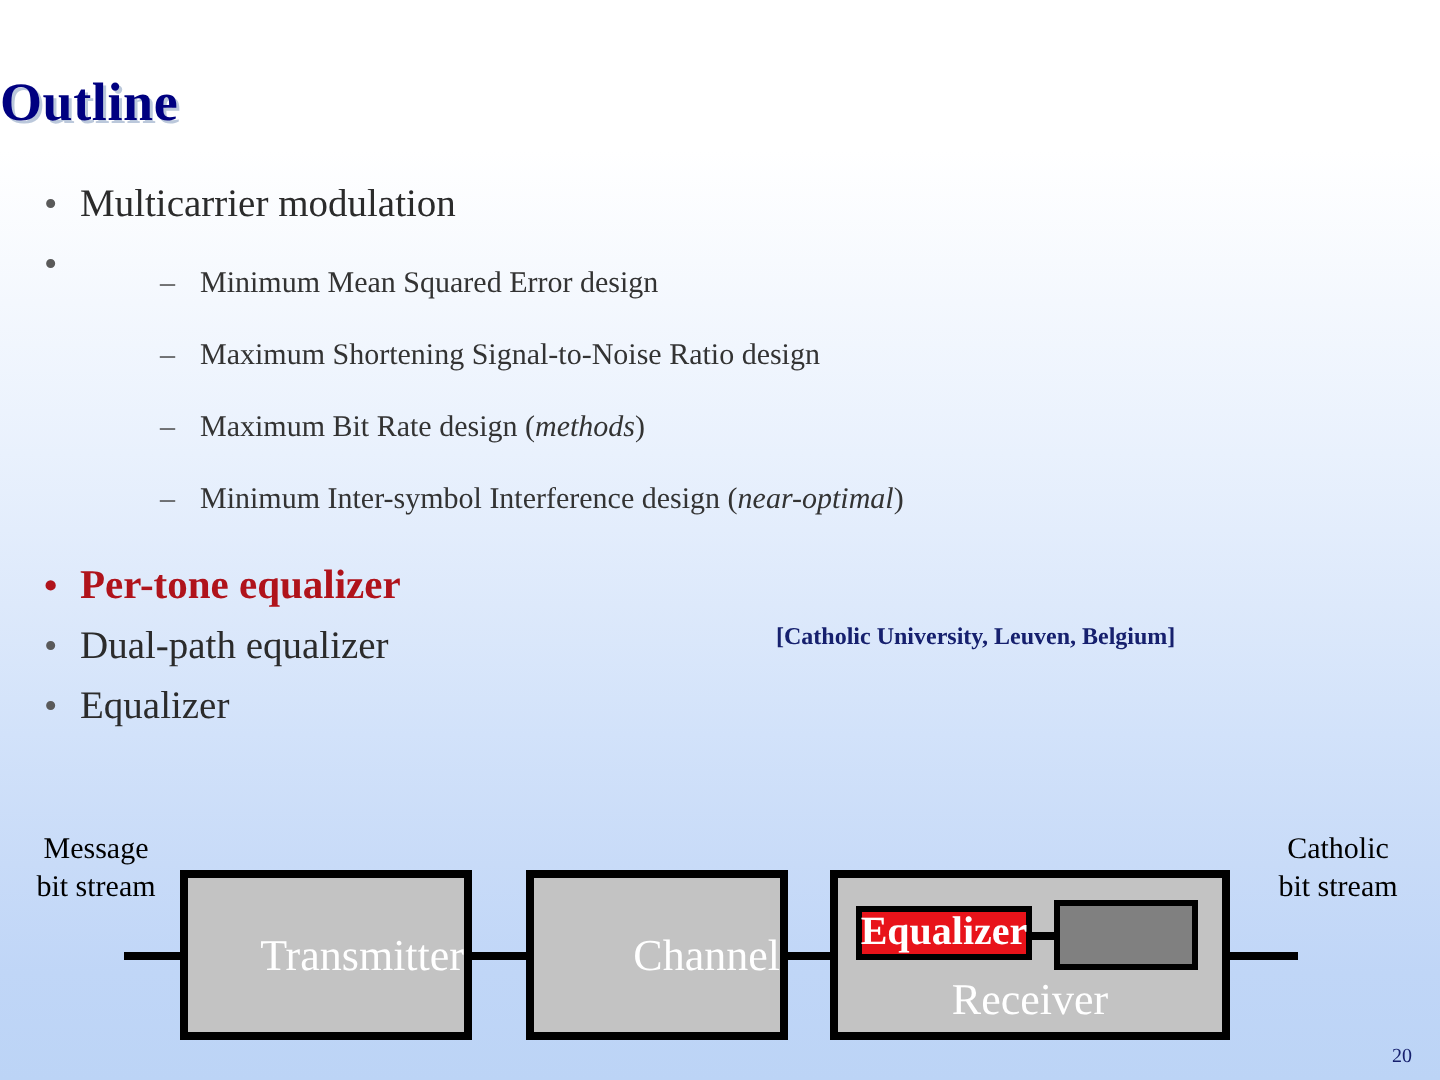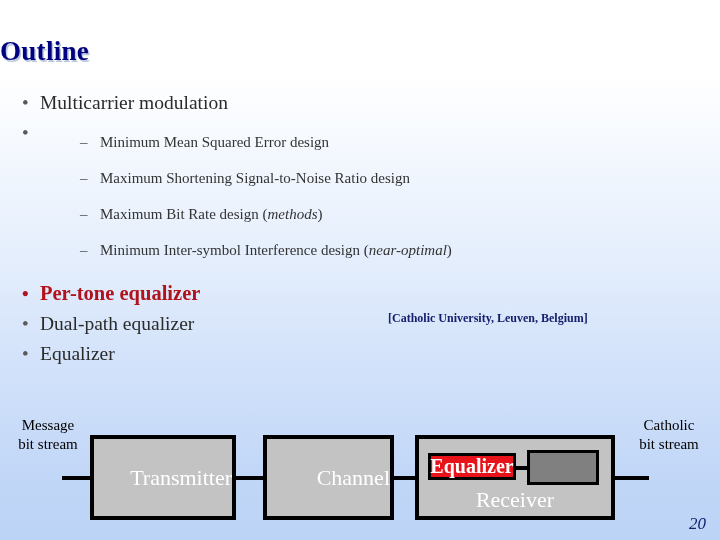--- a/index.html
+++ b/index.html
@@ -178,9 +178,8 @@
     position: absolute;
     right: 14px;
     bottom: 6px;
-    font-size: 17px;
+    font-size: 10px;
     color: #16206e;
-    font-style: italic;
   }
 </style>
 </head>

